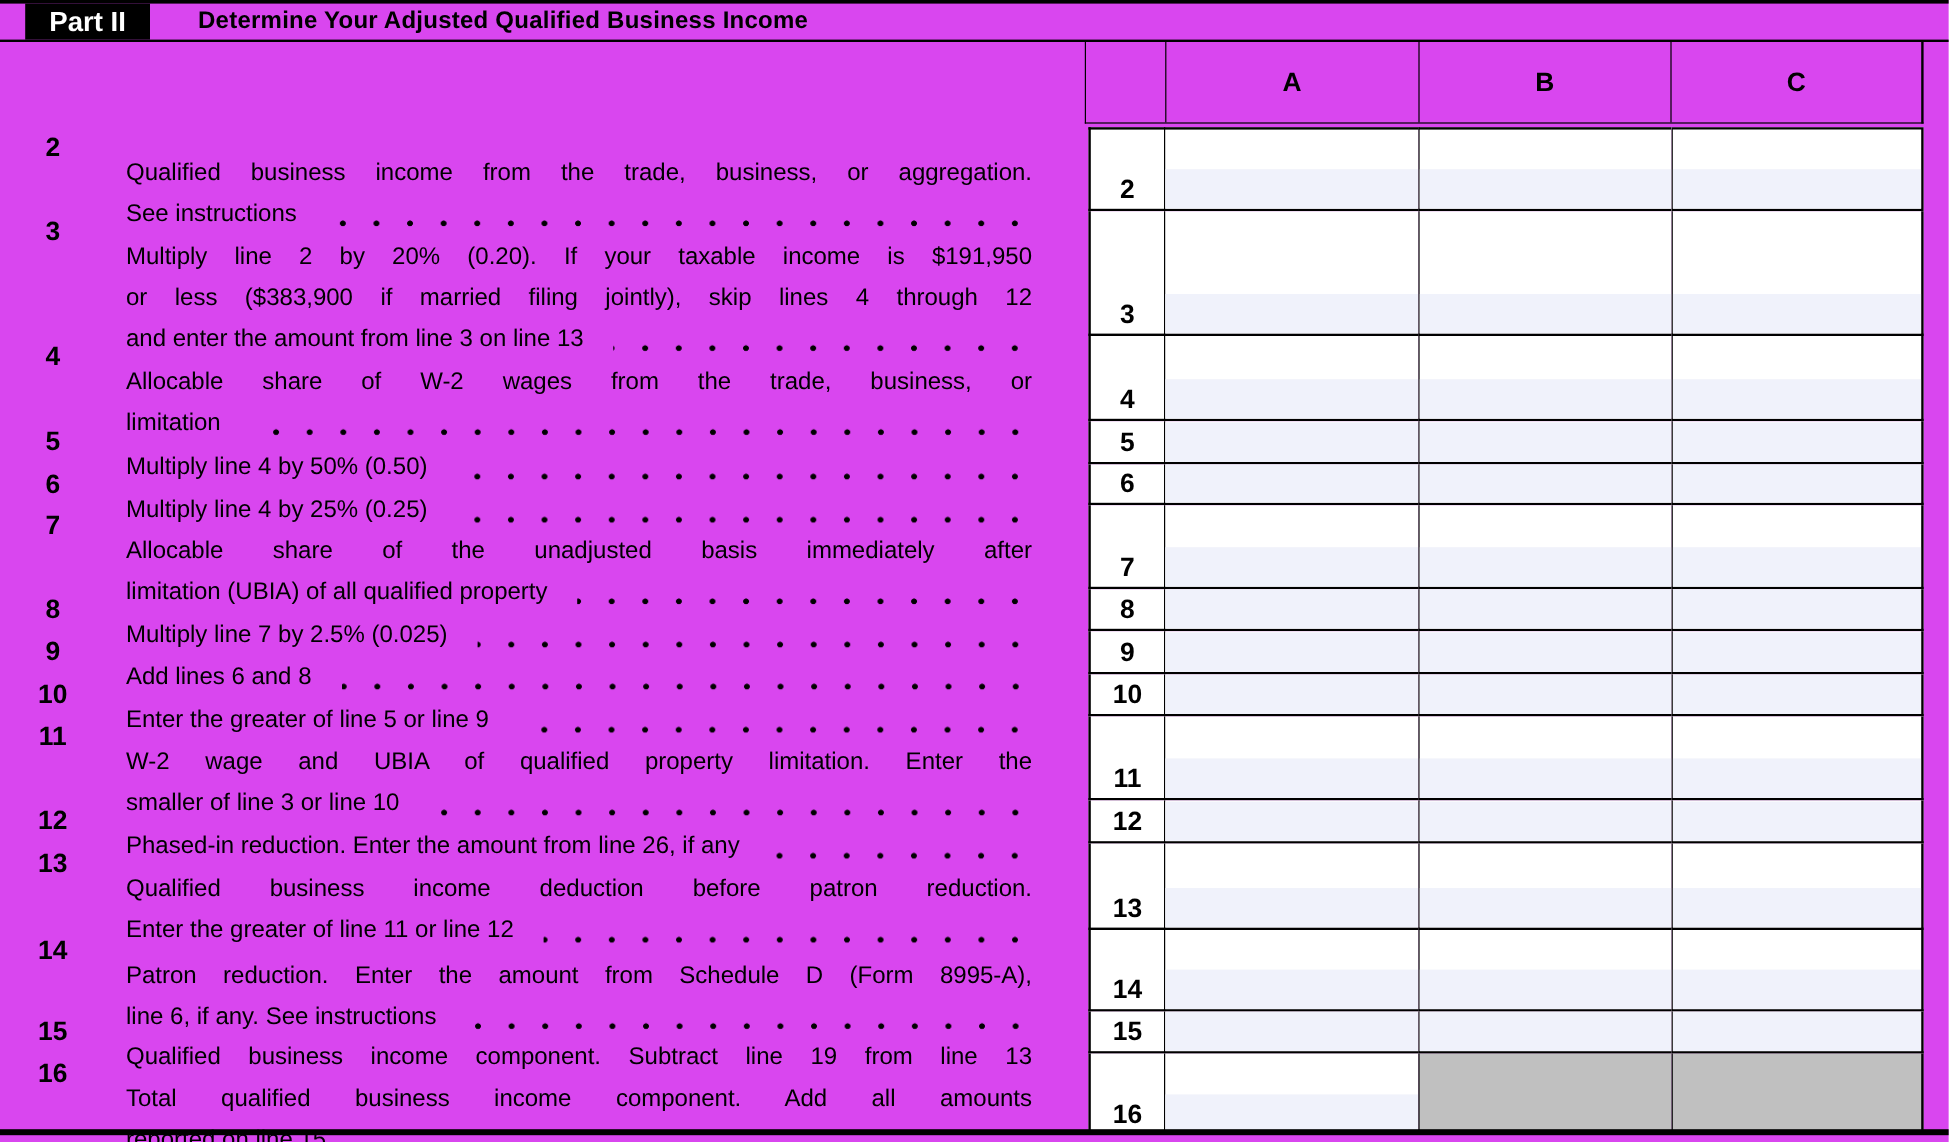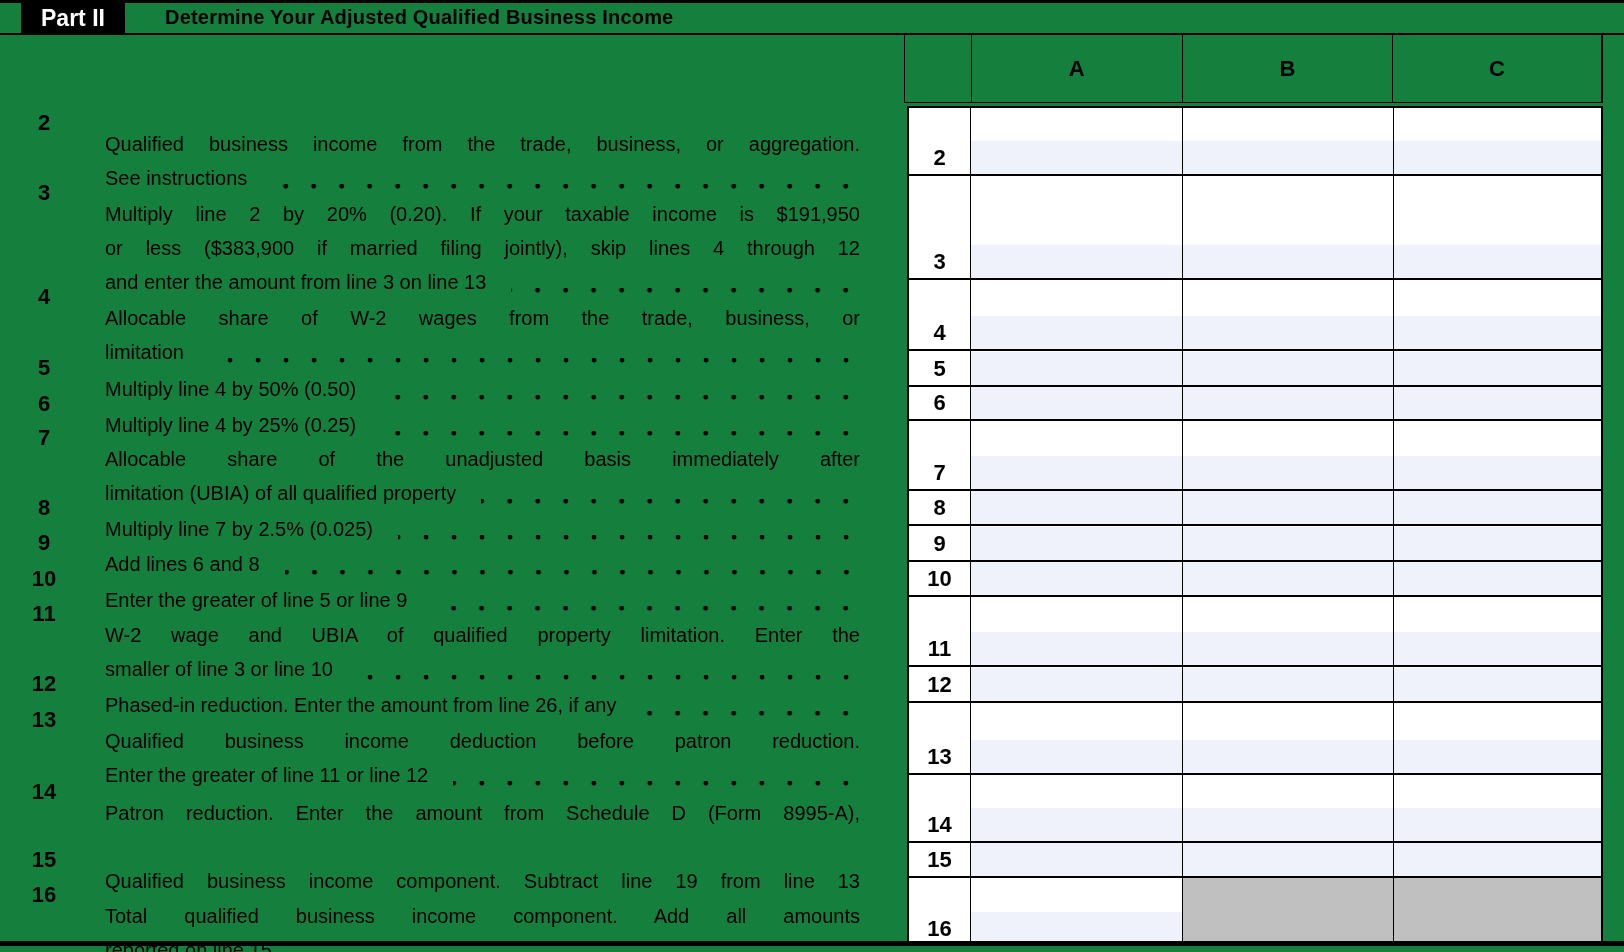--- a/index.html
+++ b/index.html
@@ -4,7 +4,7 @@
 <style>
   html,body { margin:0; padding:0; background:#fff; }
   body { width:1624px; height:952px; font-family:"Liberation Sans", sans-serif; color:#000; overflow:hidden; }
-  .page { position:relative; width:1624px; height:952px; background:#15803d; }
+  .page { position:relative; width:1624px; height:952px; background:#d946ef; }
 
   
   .rule { position:absolute; left:0; width:1624px; background:#000; }

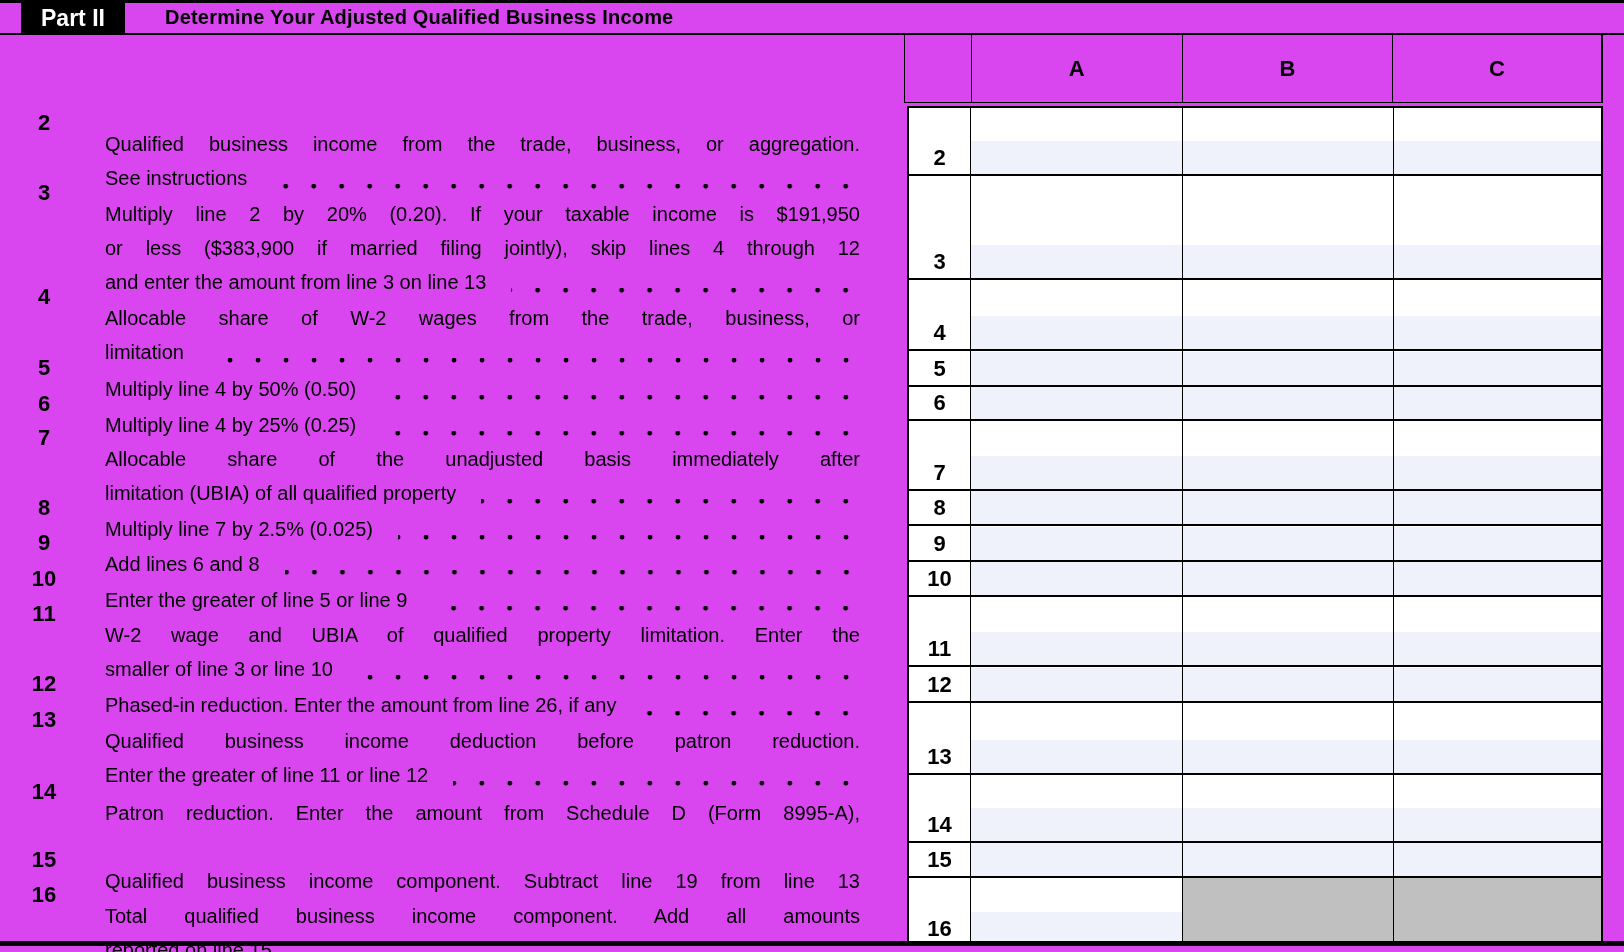--- a/index.html
+++ b/index.html
@@ -356,6 +356,10 @@
       <div class="lnum">14</div>
       <div class="ldesc">
         <div class="wtext">Patron reduction. Enter the amount from Schedule D (Form 8995-A),</div>
+        <div class="lastline">
+          <span class="ll-text">line 6, if any. See instructions</span>
+          <div class="leader" data-on="true"></div>
+        </div>
       </div>
       <div class="spacer"></div>
       <div class="tnum">14</div>

